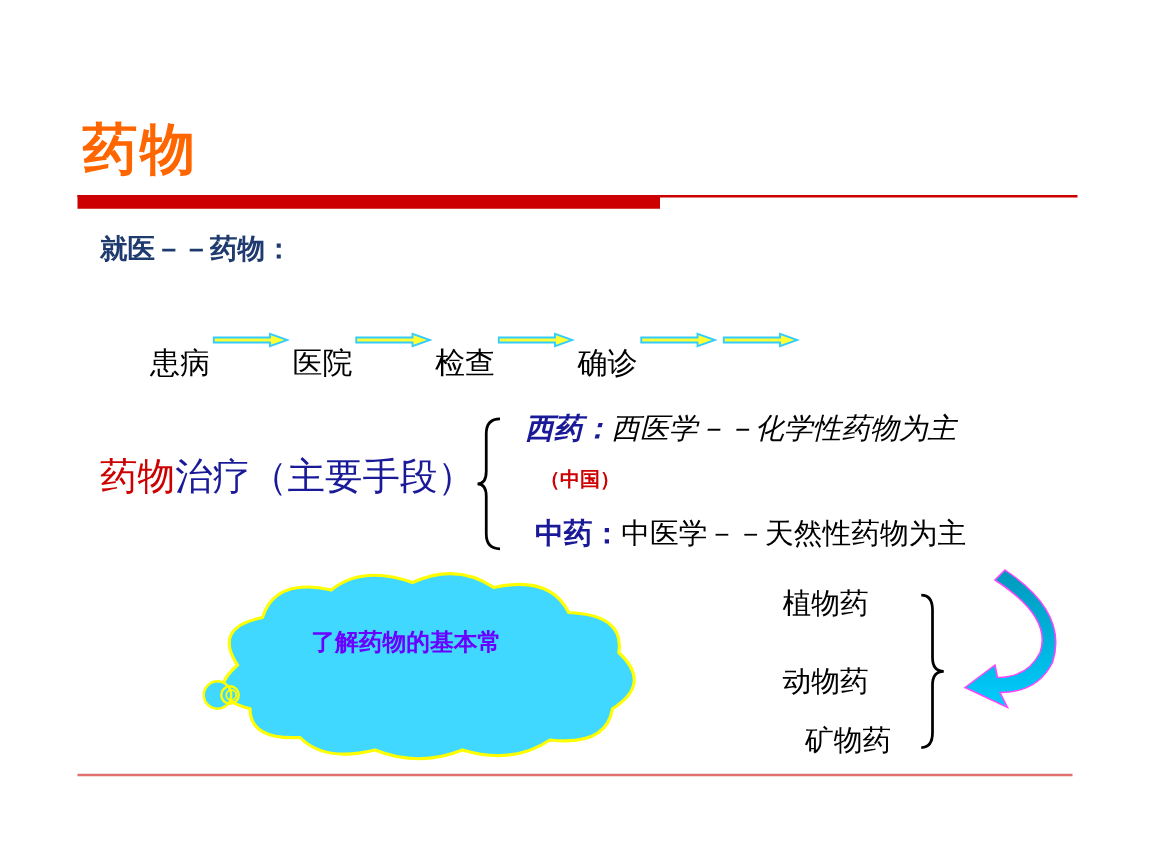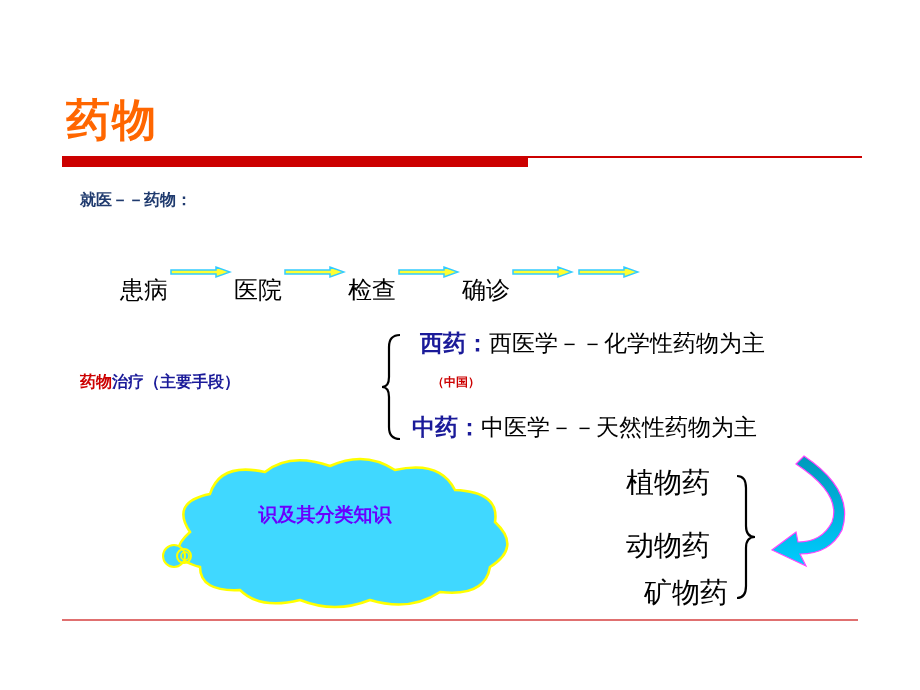--- a/index.html
+++ b/index.html
@@ -9,7 +9,7 @@
   .title{left:66px;top:92px;font-size:44px;font-weight:bold;color:#ff6600;letter-spacing:2px;line-height:56px;}
   .bar-thick{left:62px;top:156px;width:466px;height:11px;background:#cc0000;}
   .bar-thin{left:62px;top:156px;width:800px;height:2px;background:#cc0000;}
-  .subtitle{left:80px;top:186px;font-size:16px;font-weight:bold;color:#1f3a6e;line-height:28px;}
+  .subtitle{left:80px;top:186px;font-size:22px;font-weight:bold;color:#1f3a6e;line-height:28px;}
   .flow{left:120px;top:256px;height:32px;display:flex;align-items:center;font-size:24px;color:#000;
         font-family:"DejaVu Serif","Liberation Serif",serif;}
   .flow .step{white-space:nowrap;margin-top:36px;}

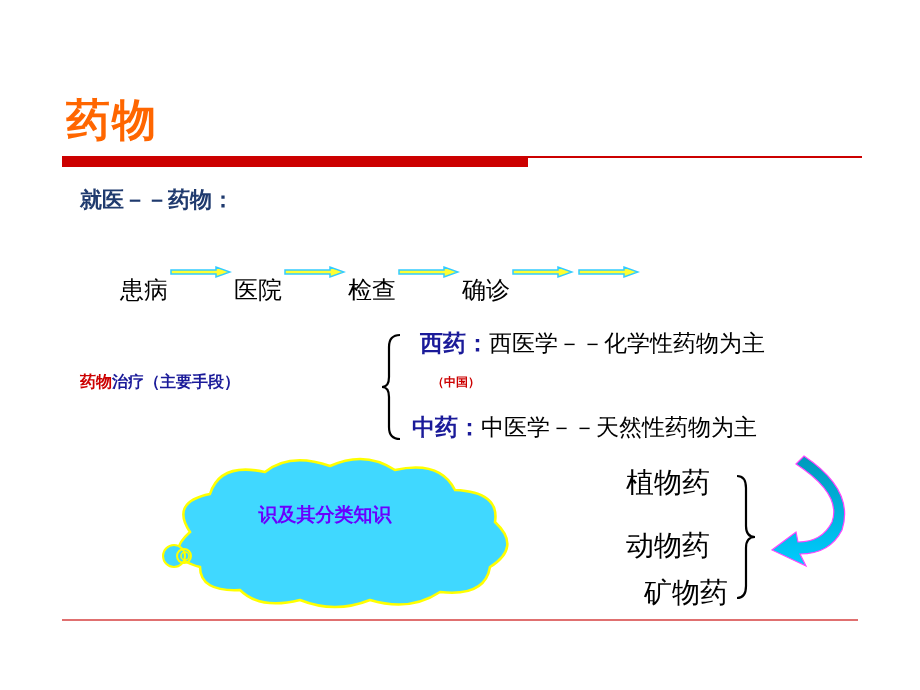--- a/index.html
+++ b/index.html
@@ -20,7 +20,7 @@
   .branch{font-size:23px;line-height:30px;white-space:nowrap;}
   .branch .k{font-weight:bold;color:#1a1a99;}
   .branch .v{color:#000;font-family:"DejaVu Serif","Liberation Serif",serif;}
-  .b1{left:420px;top:328px;}
+  .b1{left:420px;top:328px;font-style:italic;}
   .b2{left:412px;top:412px;}
   .cn{left:432px;top:374px;font-size:12px;font-weight:bold;color:#cc0000;}
   .cloud{left:150px;top:452px;width:370px;height:160px;}

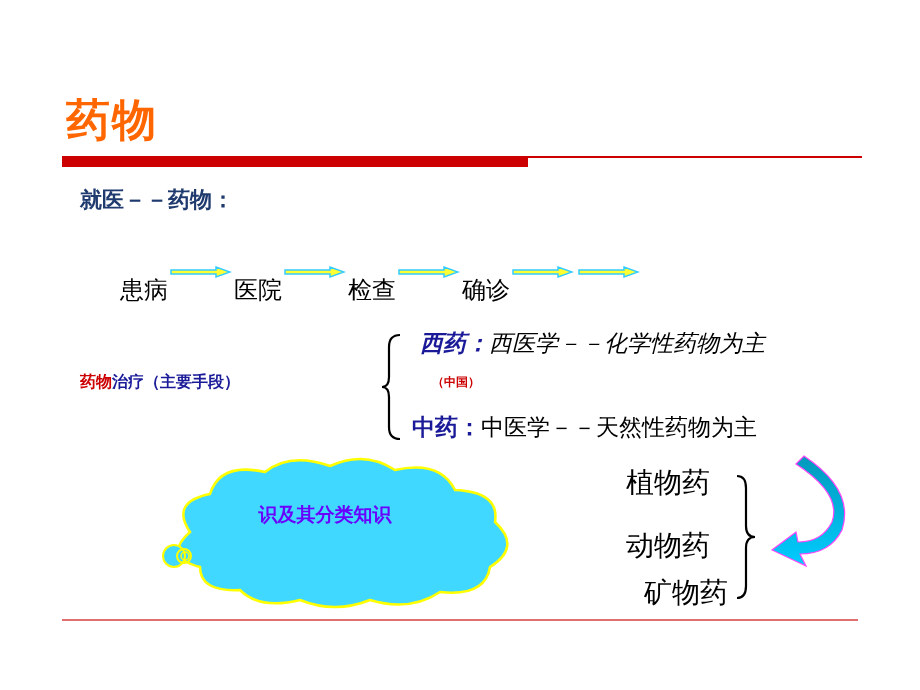--- a/index.html
+++ b/index.html
@@ -14,7 +14,7 @@
         font-family:"DejaVu Serif","Liberation Serif",serif;}
   .flow .step{white-space:nowrap;margin-top:36px;}
   .arrow{width:62px;height:14px;margin:0 2px;}
-  .main-label{left:80px;top:366px;font-size:16px;font-weight:bold;color:#1a1a99;line-height:32px;}
+  .main-label{left:80px;top:366px;font-size:30px;font-weight:normal;color:#1a1a99;line-height:32px;}
   .main-label .red{color:#cc0000;}
   .brace-main{left:380px;top:333px;width:22px;height:108px;}
   .branch{font-size:23px;line-height:30px;white-space:nowrap;}

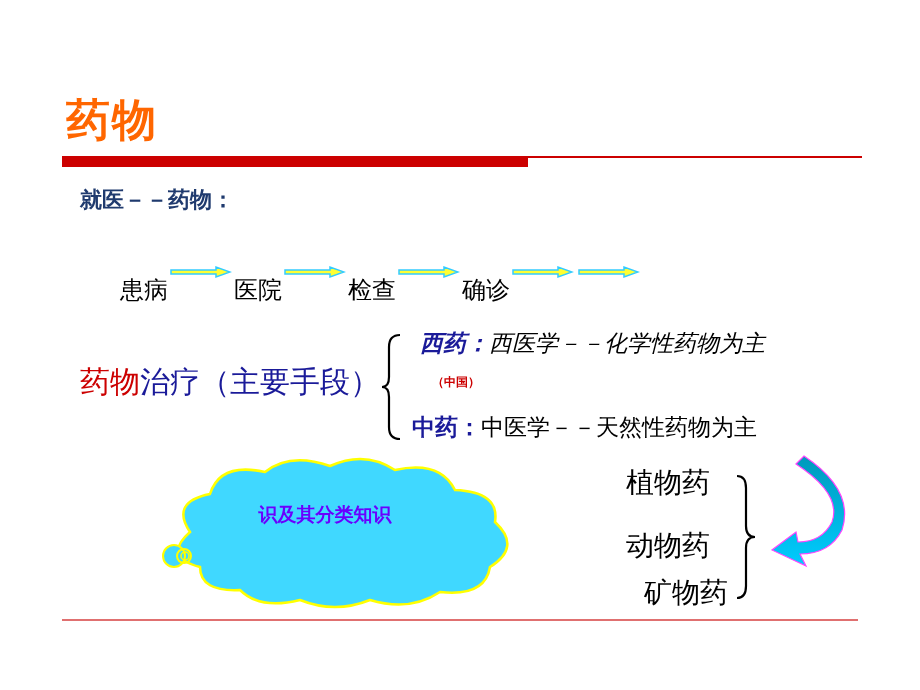--- a/index.html
+++ b/index.html
@@ -22,7 +22,7 @@
   .branch .v{color:#000;font-family:"DejaVu Serif","Liberation Serif",serif;}
   .b1{left:420px;top:328px;font-style:italic;}
   .b2{left:412px;top:412px;}
-  .cn{left:432px;top:374px;font-size:12px;font-weight:bold;color:#cc0000;}
+  .cn{left:432px;top:374px;font-size:16px;font-weight:bold;color:#cc0000;}
   .cloud{left:150px;top:452px;width:370px;height:160px;}
   .cloud-text{left:210px;top:500px;width:230px;text-align:center;font-size:19px;font-weight:bold;color:#6a00ff;line-height:28px;}
   .herb{font-size:28px;color:#000;font-family:"DejaVu Serif","Liberation Serif",serif;line-height:30px;}

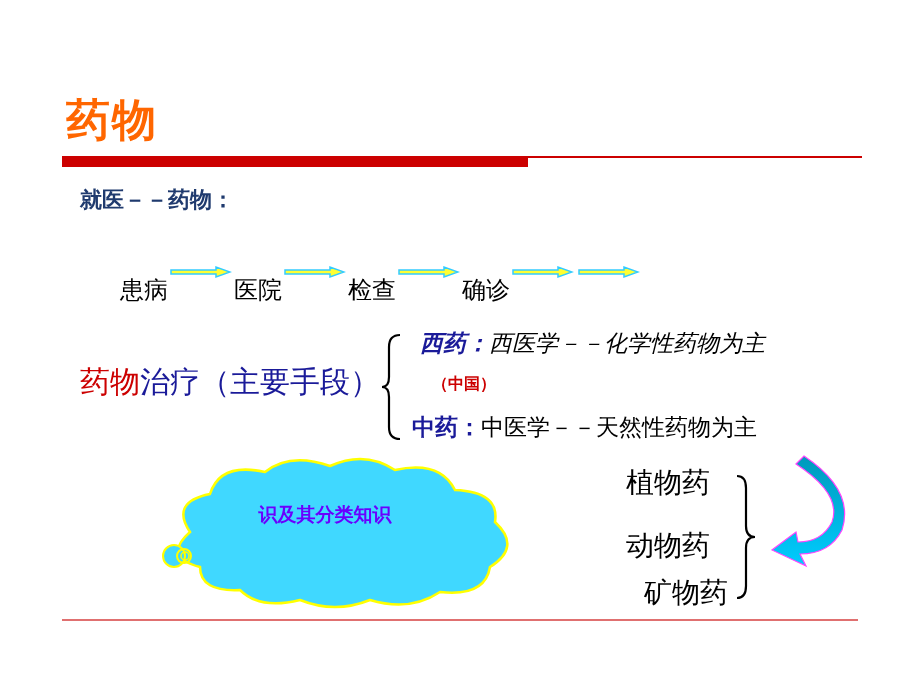--- a/index.html
+++ b/index.html
@@ -21,7 +21,7 @@
   .branch .k{font-weight:bold;color:#1a1a99;}
   .branch .v{color:#000;font-family:"DejaVu Serif","Liberation Serif",serif;}
   .b1{left:420px;top:328px;font-style:italic;}
-  .b2{left:412px;top:412px;}
+  .b2{left:428px;top:412px;}
   .cn{left:432px;top:374px;font-size:16px;font-weight:bold;color:#cc0000;}
   .cloud{left:150px;top:452px;width:370px;height:160px;}
   .cloud-text{left:210px;top:500px;width:230px;text-align:center;font-size:19px;font-weight:bold;color:#6a00ff;line-height:28px;}

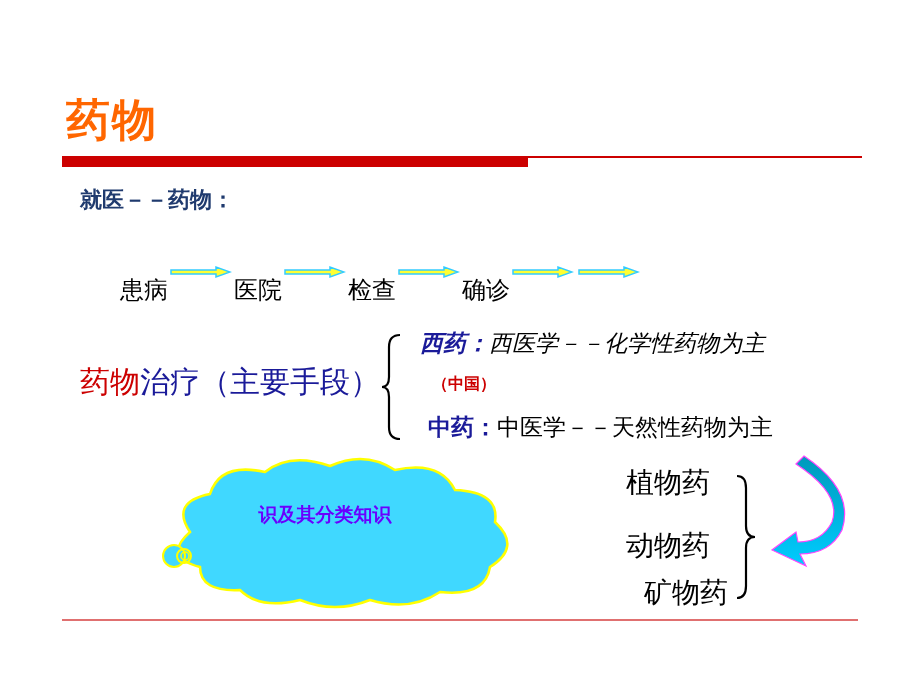--- a/index.html
+++ b/index.html
@@ -25,7 +25,7 @@
   .cn{left:432px;top:374px;font-size:16px;font-weight:bold;color:#cc0000;}
   .cloud{left:150px;top:452px;width:370px;height:160px;}
   .cloud-text{left:210px;top:500px;width:230px;text-align:center;font-size:19px;font-weight:bold;color:#6a00ff;line-height:28px;}
-  .herb{font-size:28px;color:#000;font-family:"DejaVu Serif","Liberation Serif",serif;line-height:30px;}
+  .herb{font-size:23px;color:#000;font-family:"DejaVu Serif","Liberation Serif",serif;line-height:30px;}
   .h1{left:626px;top:468px;}
   .h2{left:626px;top:531px;}
   .h3{left:644px;top:578px;}

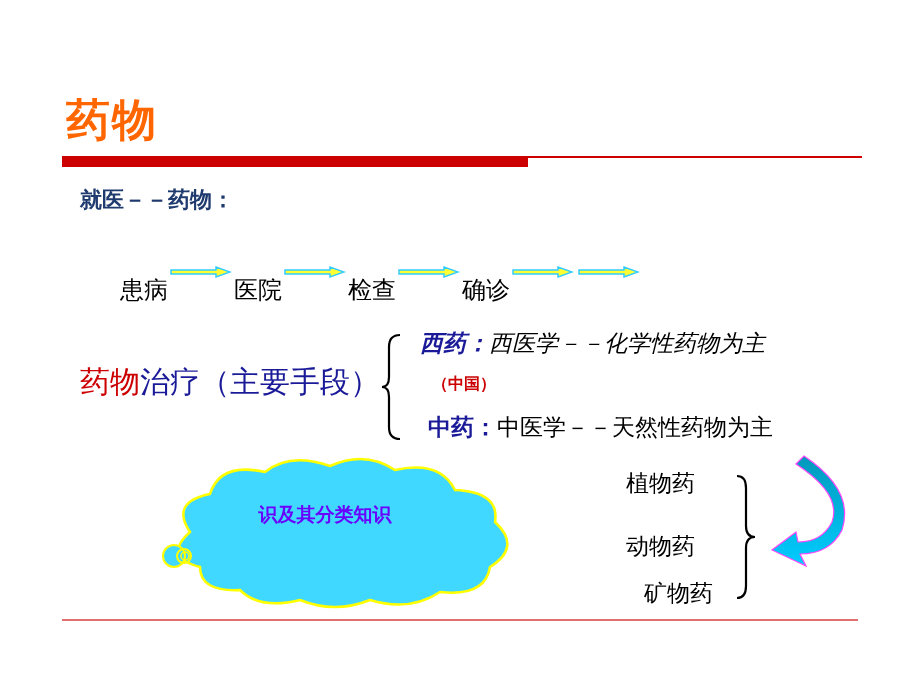--- a/index.html
+++ b/index.html
@@ -87,6 +87,7 @@
   <circle cx="35" cy="104" r="4" fill="none" stroke="#ffff00" stroke-width="1.5"></circle>
 </svg>
 <div class="abs cloud-text">
+  <div>了解药物的基本常</div>
   <div>识及其分类知识</div>
 </div>
 

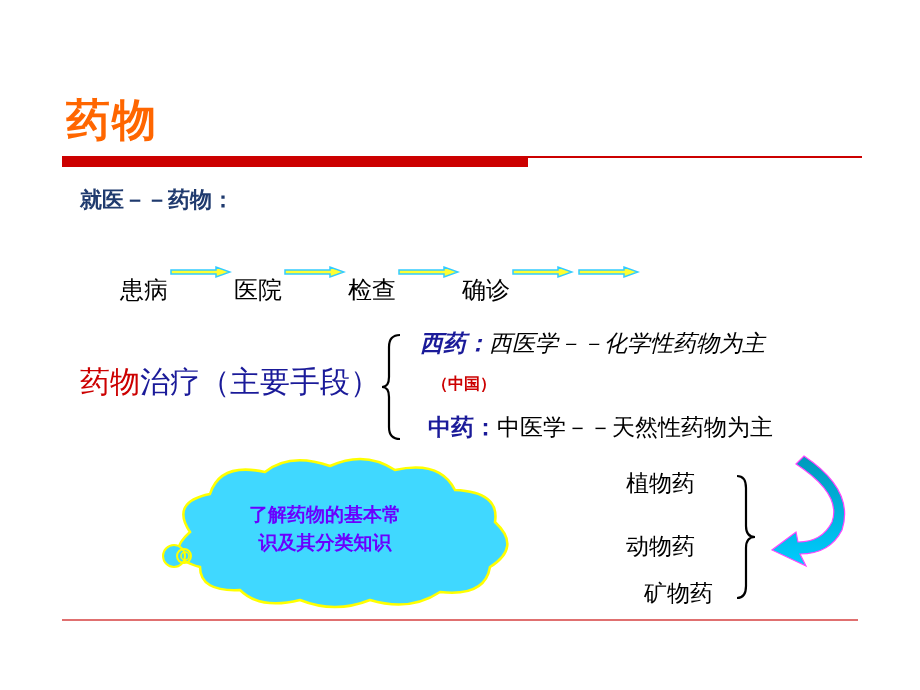--- a/index.html
+++ b/index.html
@@ -88,7 +88,6 @@
 </svg>
 <div class="abs cloud-text">
   <div>了解药物的基本常</div>
-  <div>识及其分类知识</div>
 </div>
 
 <div class="abs herb h1">植物药</div>

